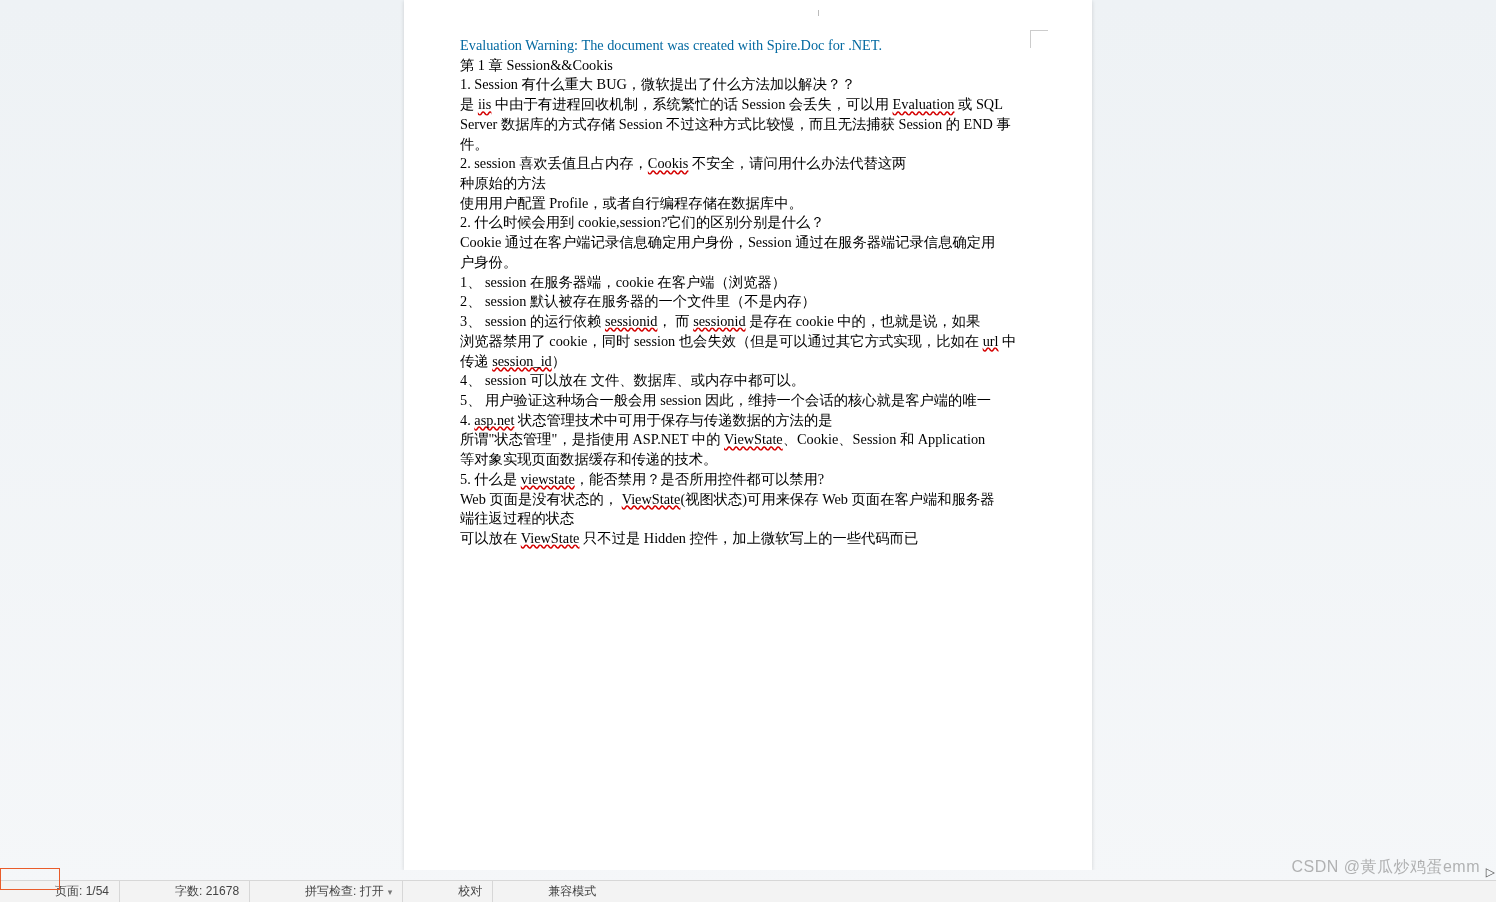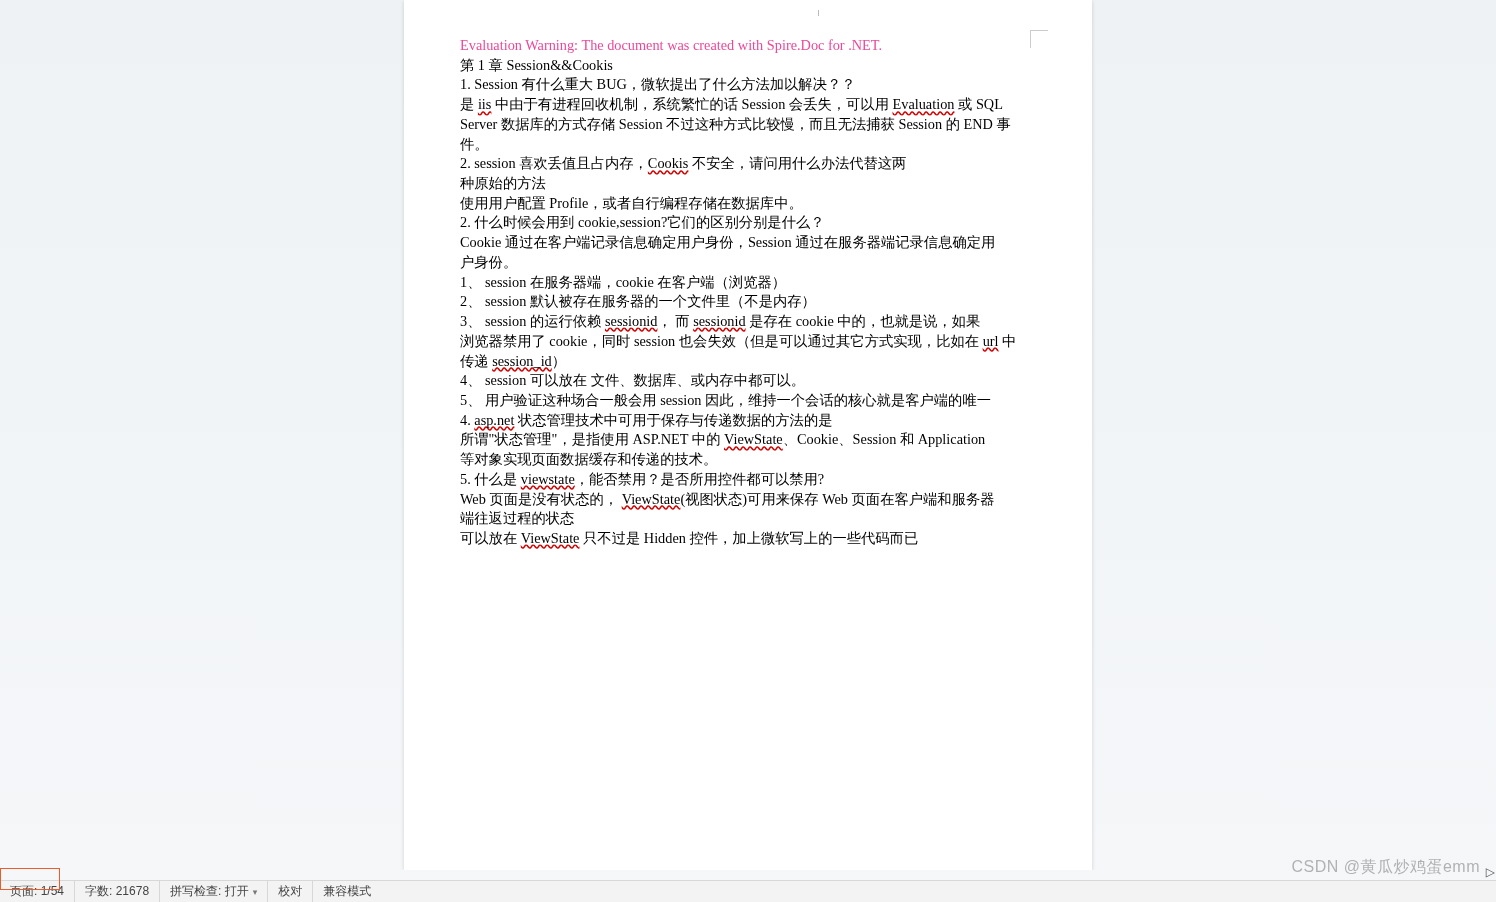--- a/index.html
+++ b/index.html
@@ -35,7 +35,7 @@
     }
     .header-box-tl { position: absolute; top: 30px; right: 44px; width: 18px; height: 1px; background: #ccc; }
     .header-box-tl::after { content:""; position:absolute; left:0; top:0; width:1px; height:18px; background:#ccc;}
-    .warning { color: #ec4899; }
+    .warning { color: #0369a1; }
     .spellerr {
       text-decoration: underline wavy #d40000;
       text-decoration-skip-ink: none;

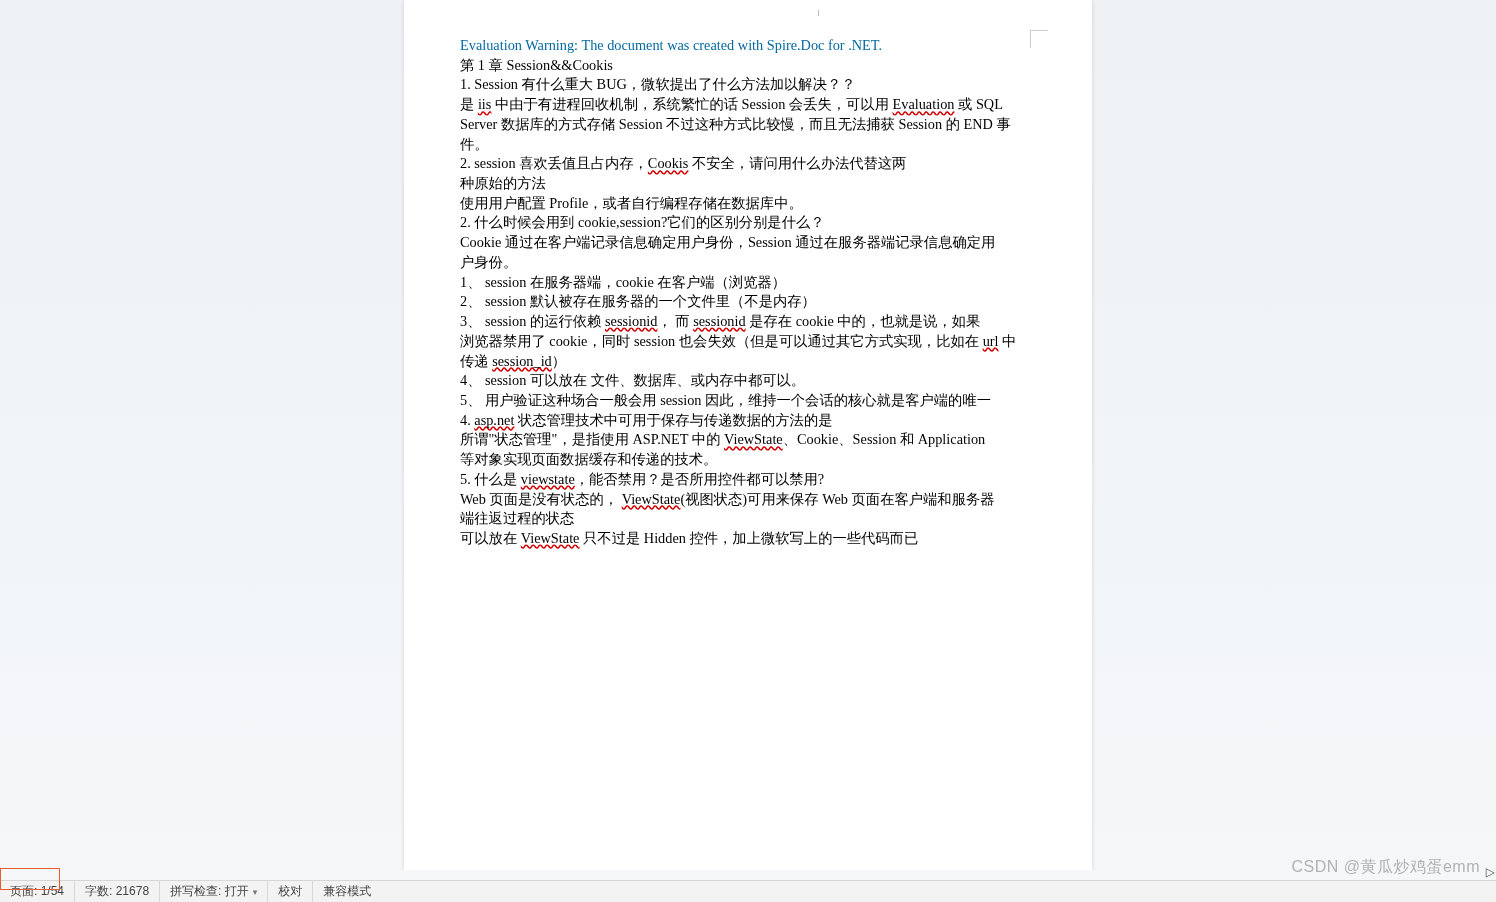--- a/index.html
+++ b/index.html
@@ -63,6 +63,7 @@
       display: flex;
       align-items: center;
       gap: 4px;
+      margin-left: 45px;
     }
     .statusbar .sb-item.no-border { border-right: none; }
     .red-box {

